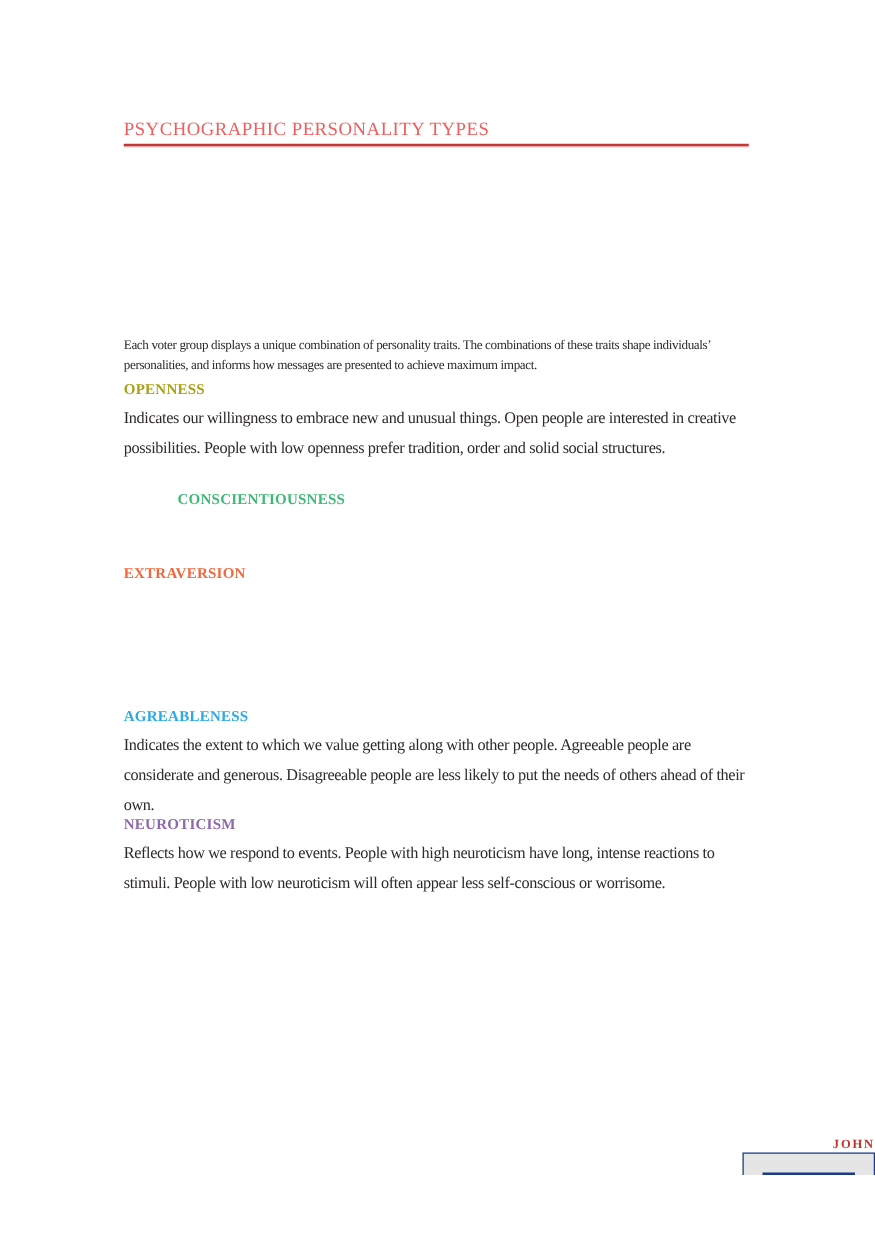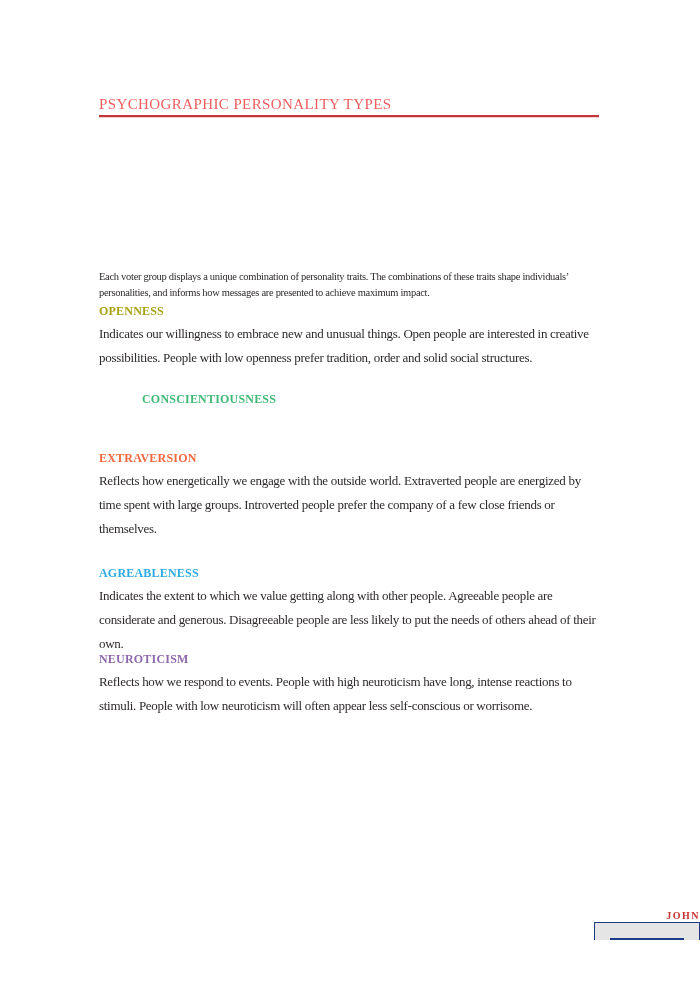--- a/index.html
+++ b/index.html
@@ -127,7 +127,6 @@
 
   <div class="section sec-2">
     <h2 class="section-heading" style="color: rgb(242, 104, 62);">EXTRAVERSION</h2>
-    <p class="section-body">Reflects how energetically we engage with the outside world. Extraverted people are energized by time spent with large groups. Introverted people prefer the company of a few close friends or themselves.</p>
   </div>
 
   <div class="section sec-4">

